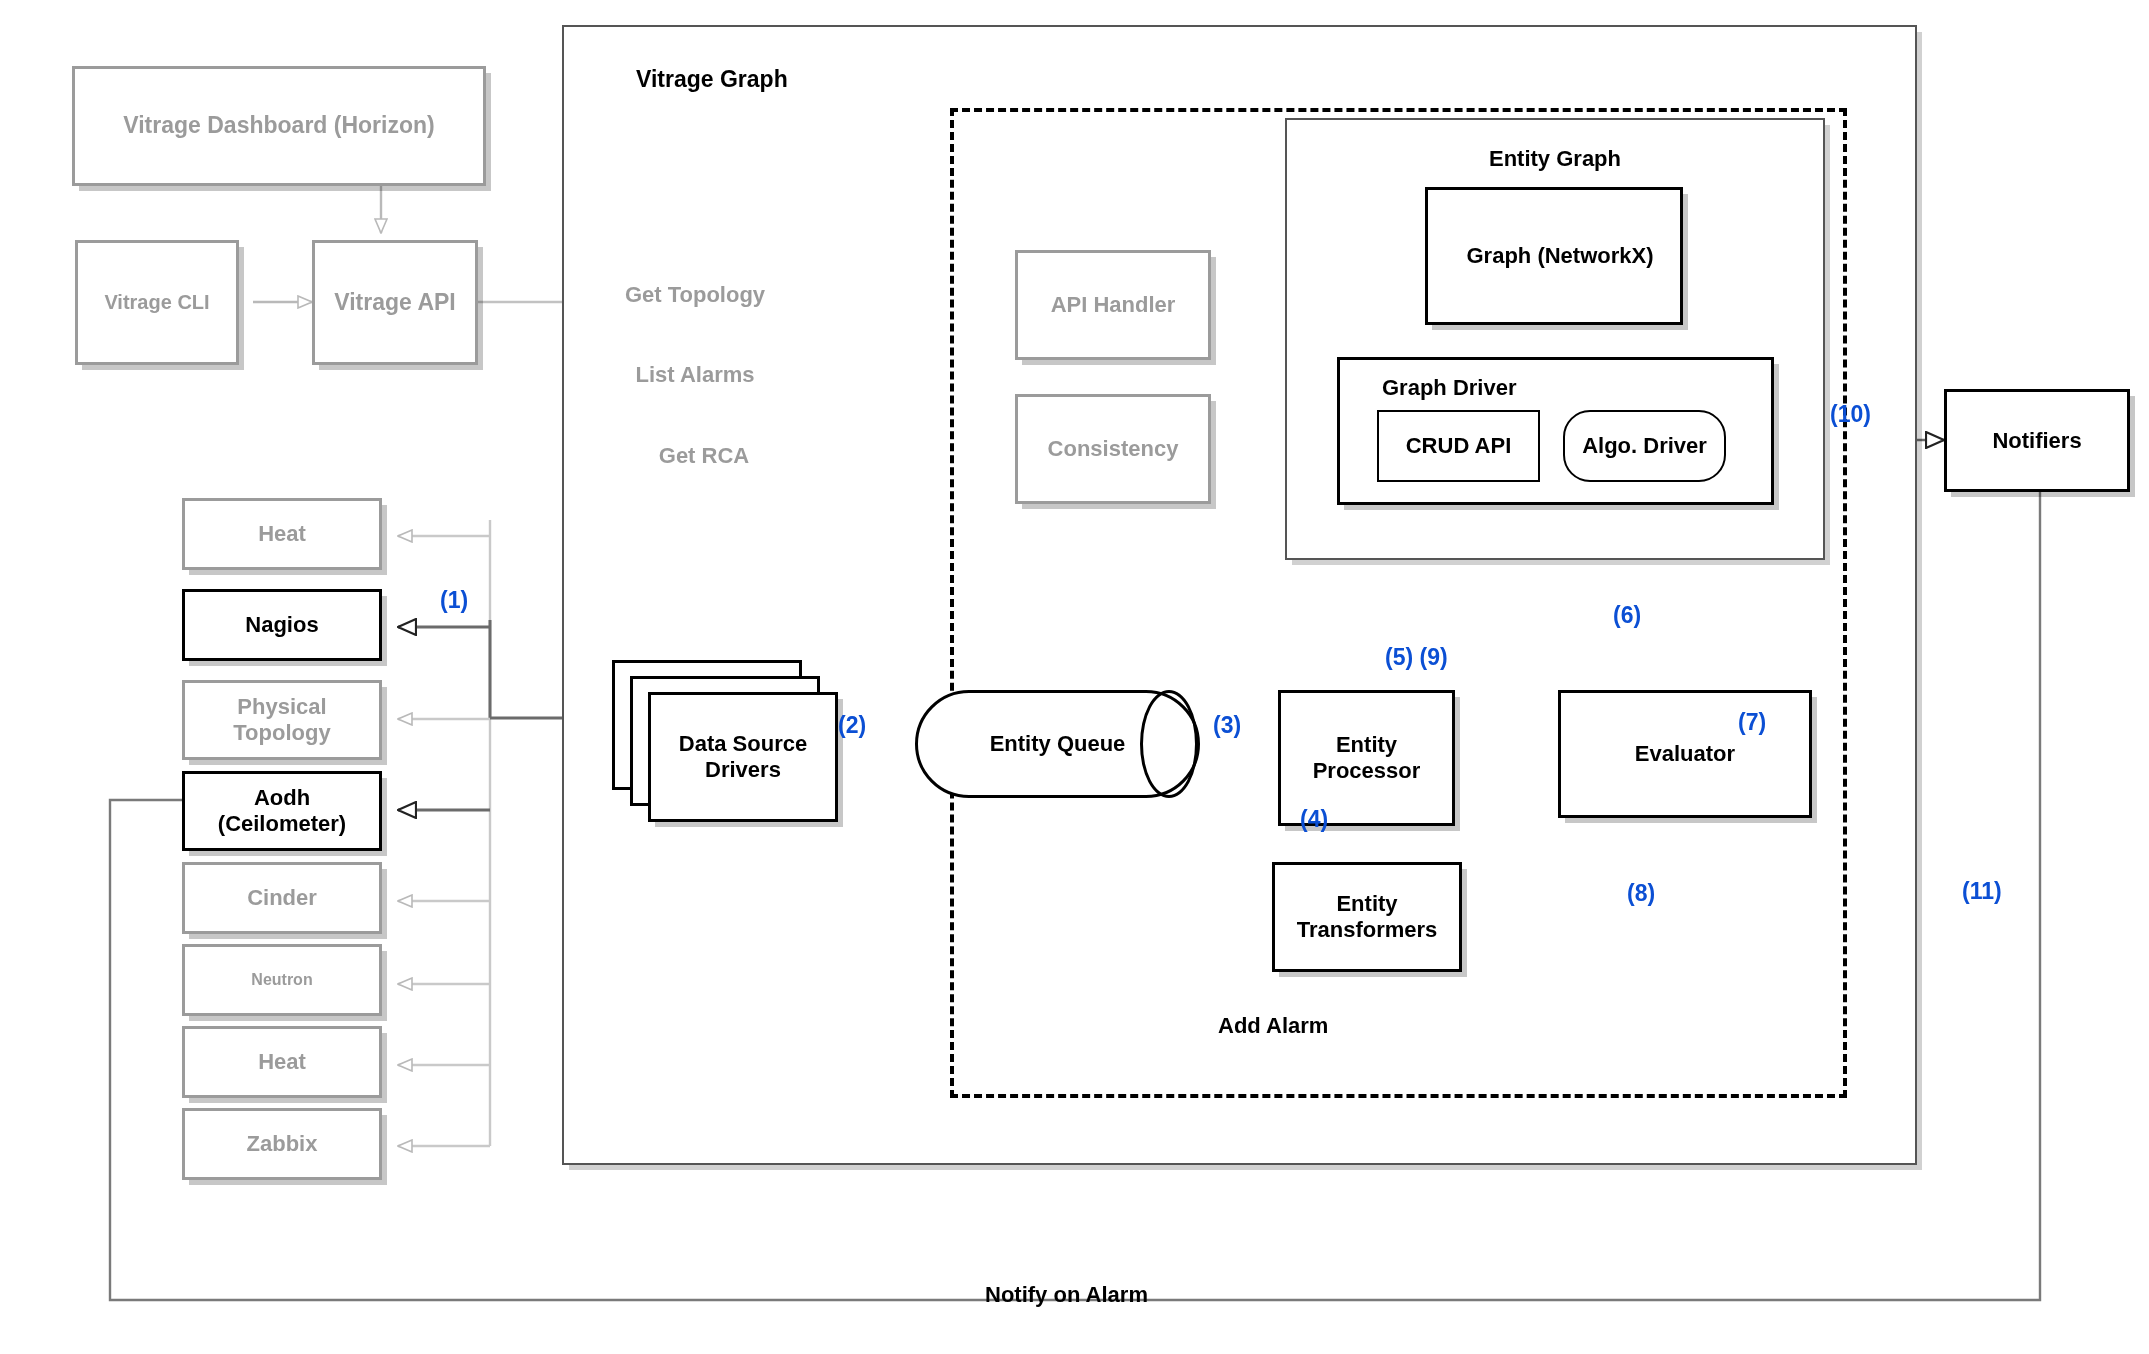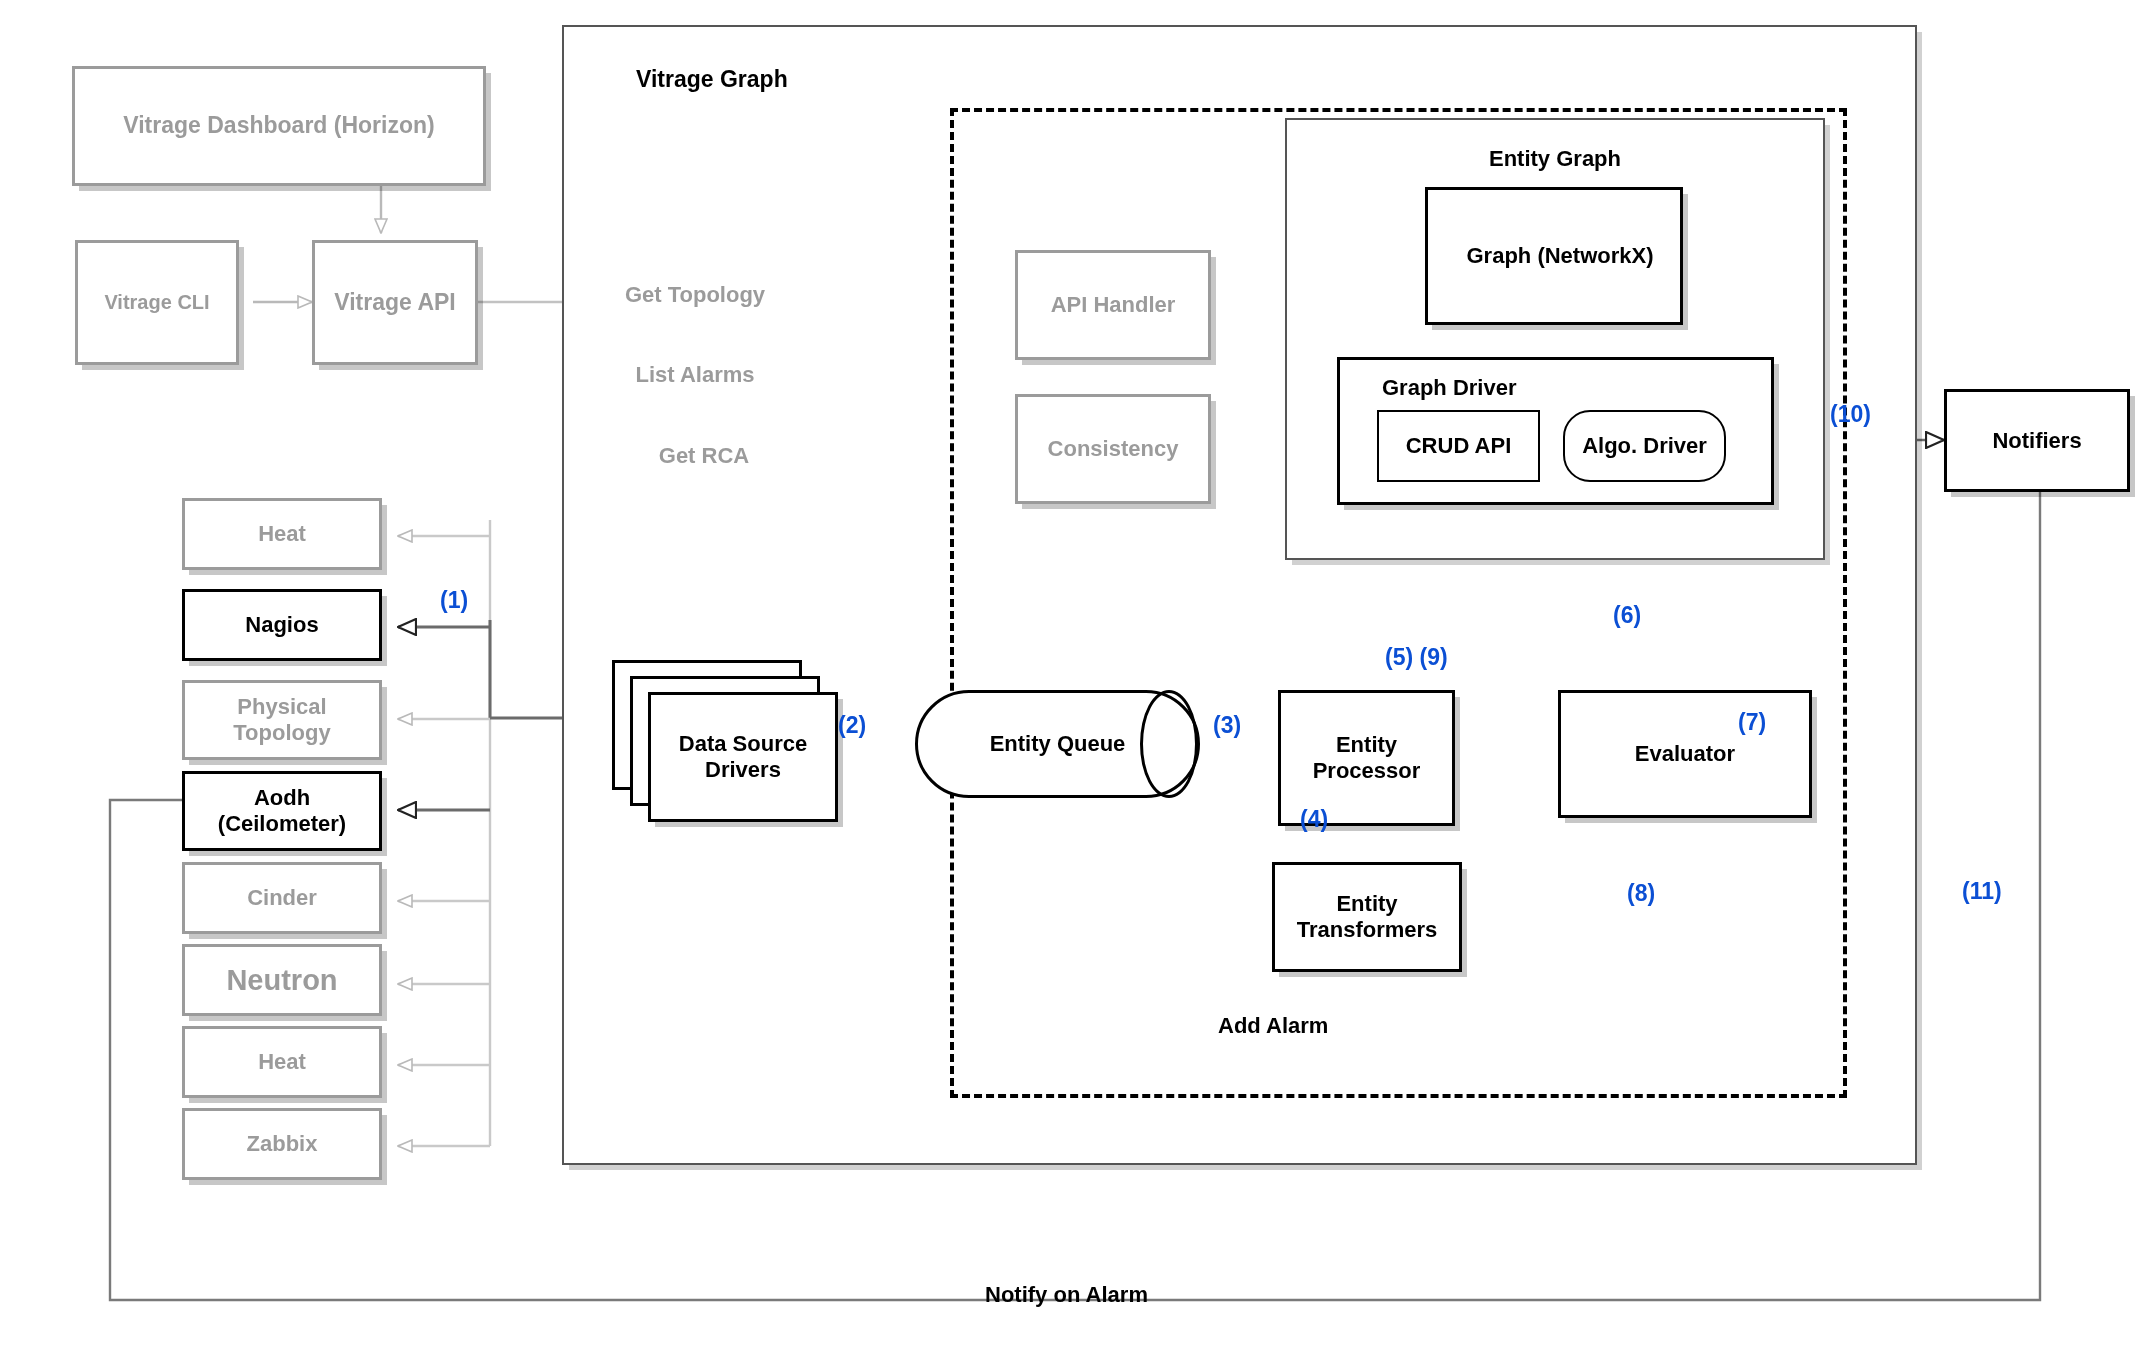--- a/index.html
+++ b/index.html
@@ -140,7 +140,7 @@
     <span>Cinder</span>
     </div>
 
-  <div class="box ghost" style="left:182px;top:944px;width:200px;height:72px;font-size:29px;justify-content:center;">
+  <div class="box ghost" style="left:182px;top:944px;width:200px;height:72px;font-size:16px;justify-content:center;">
     <span>Neutron</span>
     </div>
 

